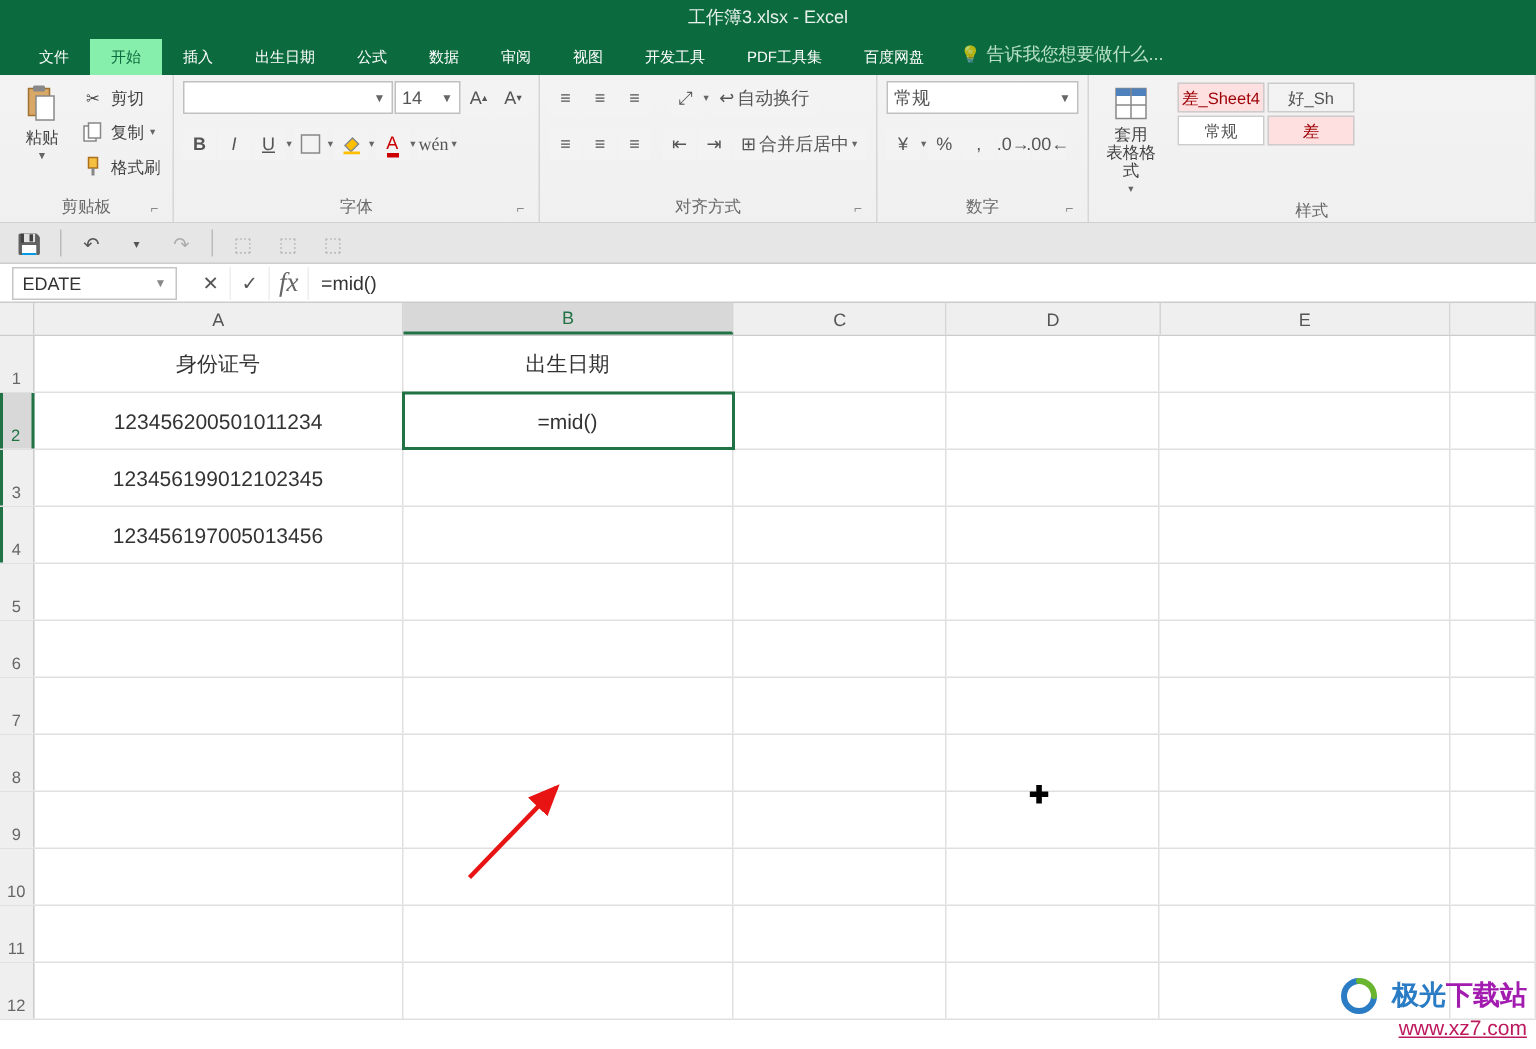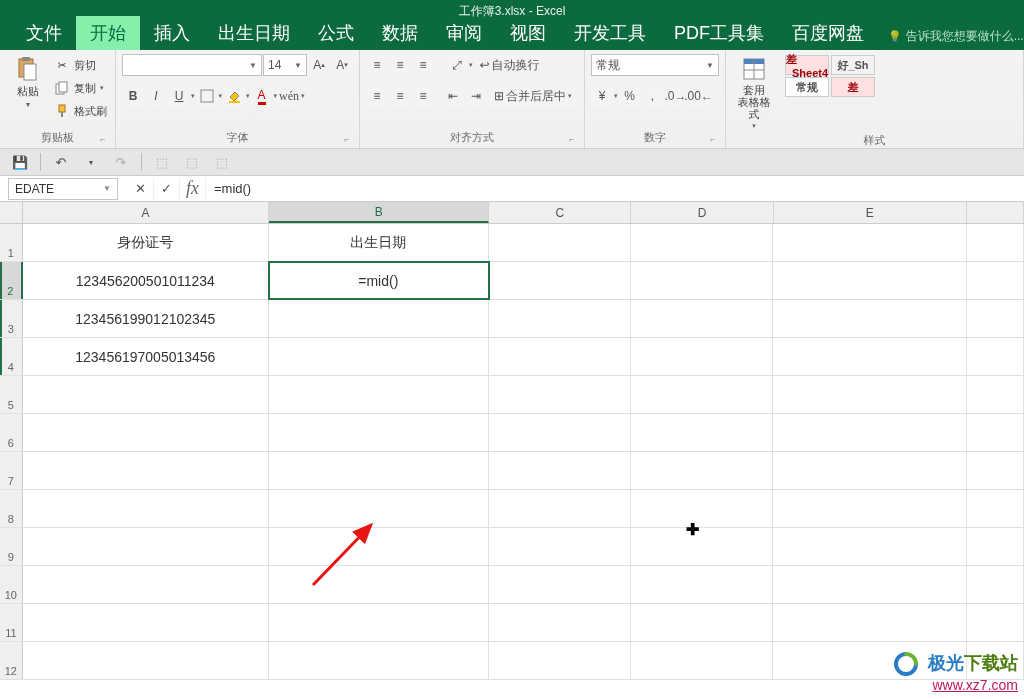--- a/index.html
+++ b/index.html
@@ -11,7 +11,7 @@
 
 
 .ribbon-tabs { height: 28px; background: #0c6b3e; display: flex; align-items: flex-end; padding-left: 12px; }
-.ribbon-tabs .tab { padding: 5px 14px; color: #fff; font-size: 18px; cursor: pointer; }
+.ribbon-tabs .tab { padding: 5px 14px; color: #fff; font-size: 10px; cursor: pointer; }
 .ribbon-tabs .tab.active { background: #86efac; color: #0c6b3e; }
 .ribbon-tabs .lightbulb { margin-left: 10px; color: #b8e0c8; font-size: 12px; display: flex; align-items: center; gap: 4px; padding: 5px 0; }
 .ribbon-tabs .lightbulb::before { content: "💡"; font-size: 11px; opacity: 0.7; }

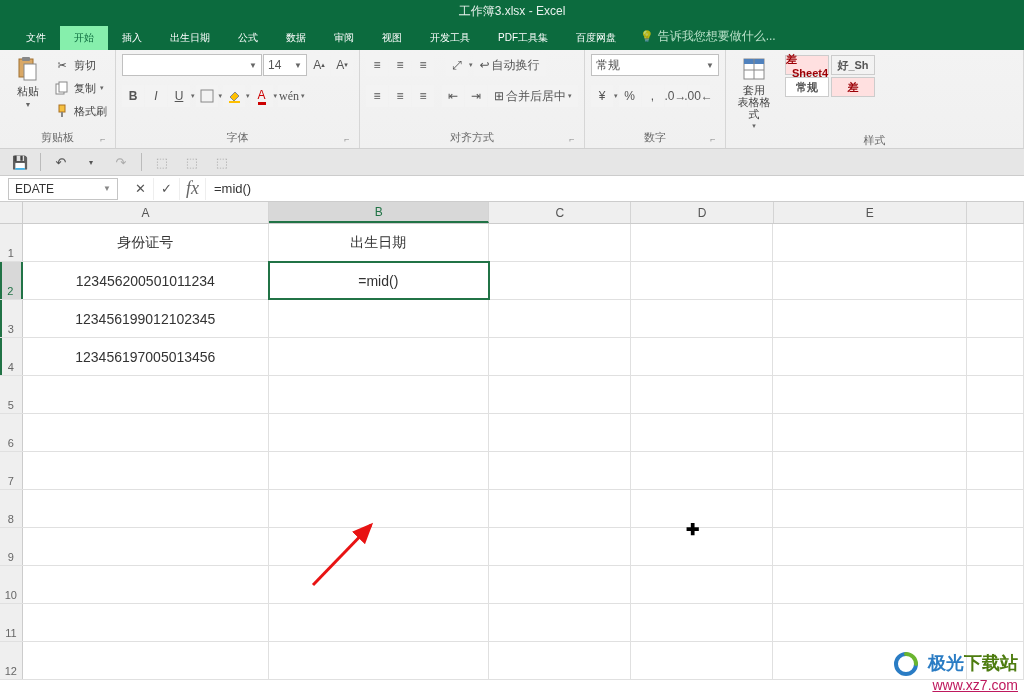--- a/index.html
+++ b/index.html
@@ -85,7 +85,7 @@
 .watermark .logo { width: 26px; height: 26px; display: inline-block; vertical-align: middle; margin-right: 4px; }
 
 
-.style-chip { width: 44px; height: 20px; border: 1px solid #ccc; font-size: 11px; display: flex; align-items: center; justify-content: center; margin: 1px; color: #555; font-weight: bold; }
+.style-chip { width: 58px; height: 20px; border: 1px solid #ccc; font-size: 11px; display: flex; align-items: center; justify-content: center; margin: 1px; color: #555; }
 .style-chip.bad { background: #ffe0e0; color: #9c0006; }
 .style-chip.good { background: #fff; }
 </style>

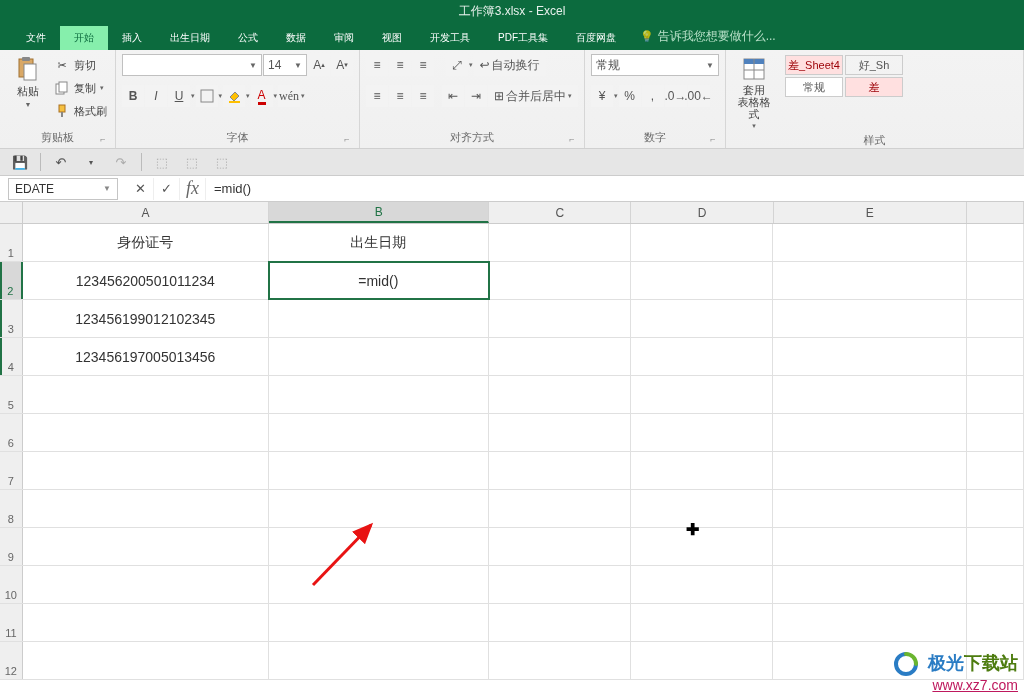--- a/index.html
+++ b/index.html
@@ -80,7 +80,7 @@
 
 .watermark { position: absolute; right: 6px; bottom: 6px; text-align: right; z-index: 20; }
 .watermark .wm1 { font-size: 18px; color: #2a7cc4; font-weight: bold; }
-.watermark .wm1 .g { color: #4d7c0f; }
+.watermark .wm1 .g { color: #a21caf; }
 .watermark .wm2 { font-size: 14px; color: #be185d; text-decoration: underline; }
 .watermark .logo { width: 26px; height: 26px; display: inline-block; vertical-align: middle; margin-right: 4px; }
 

